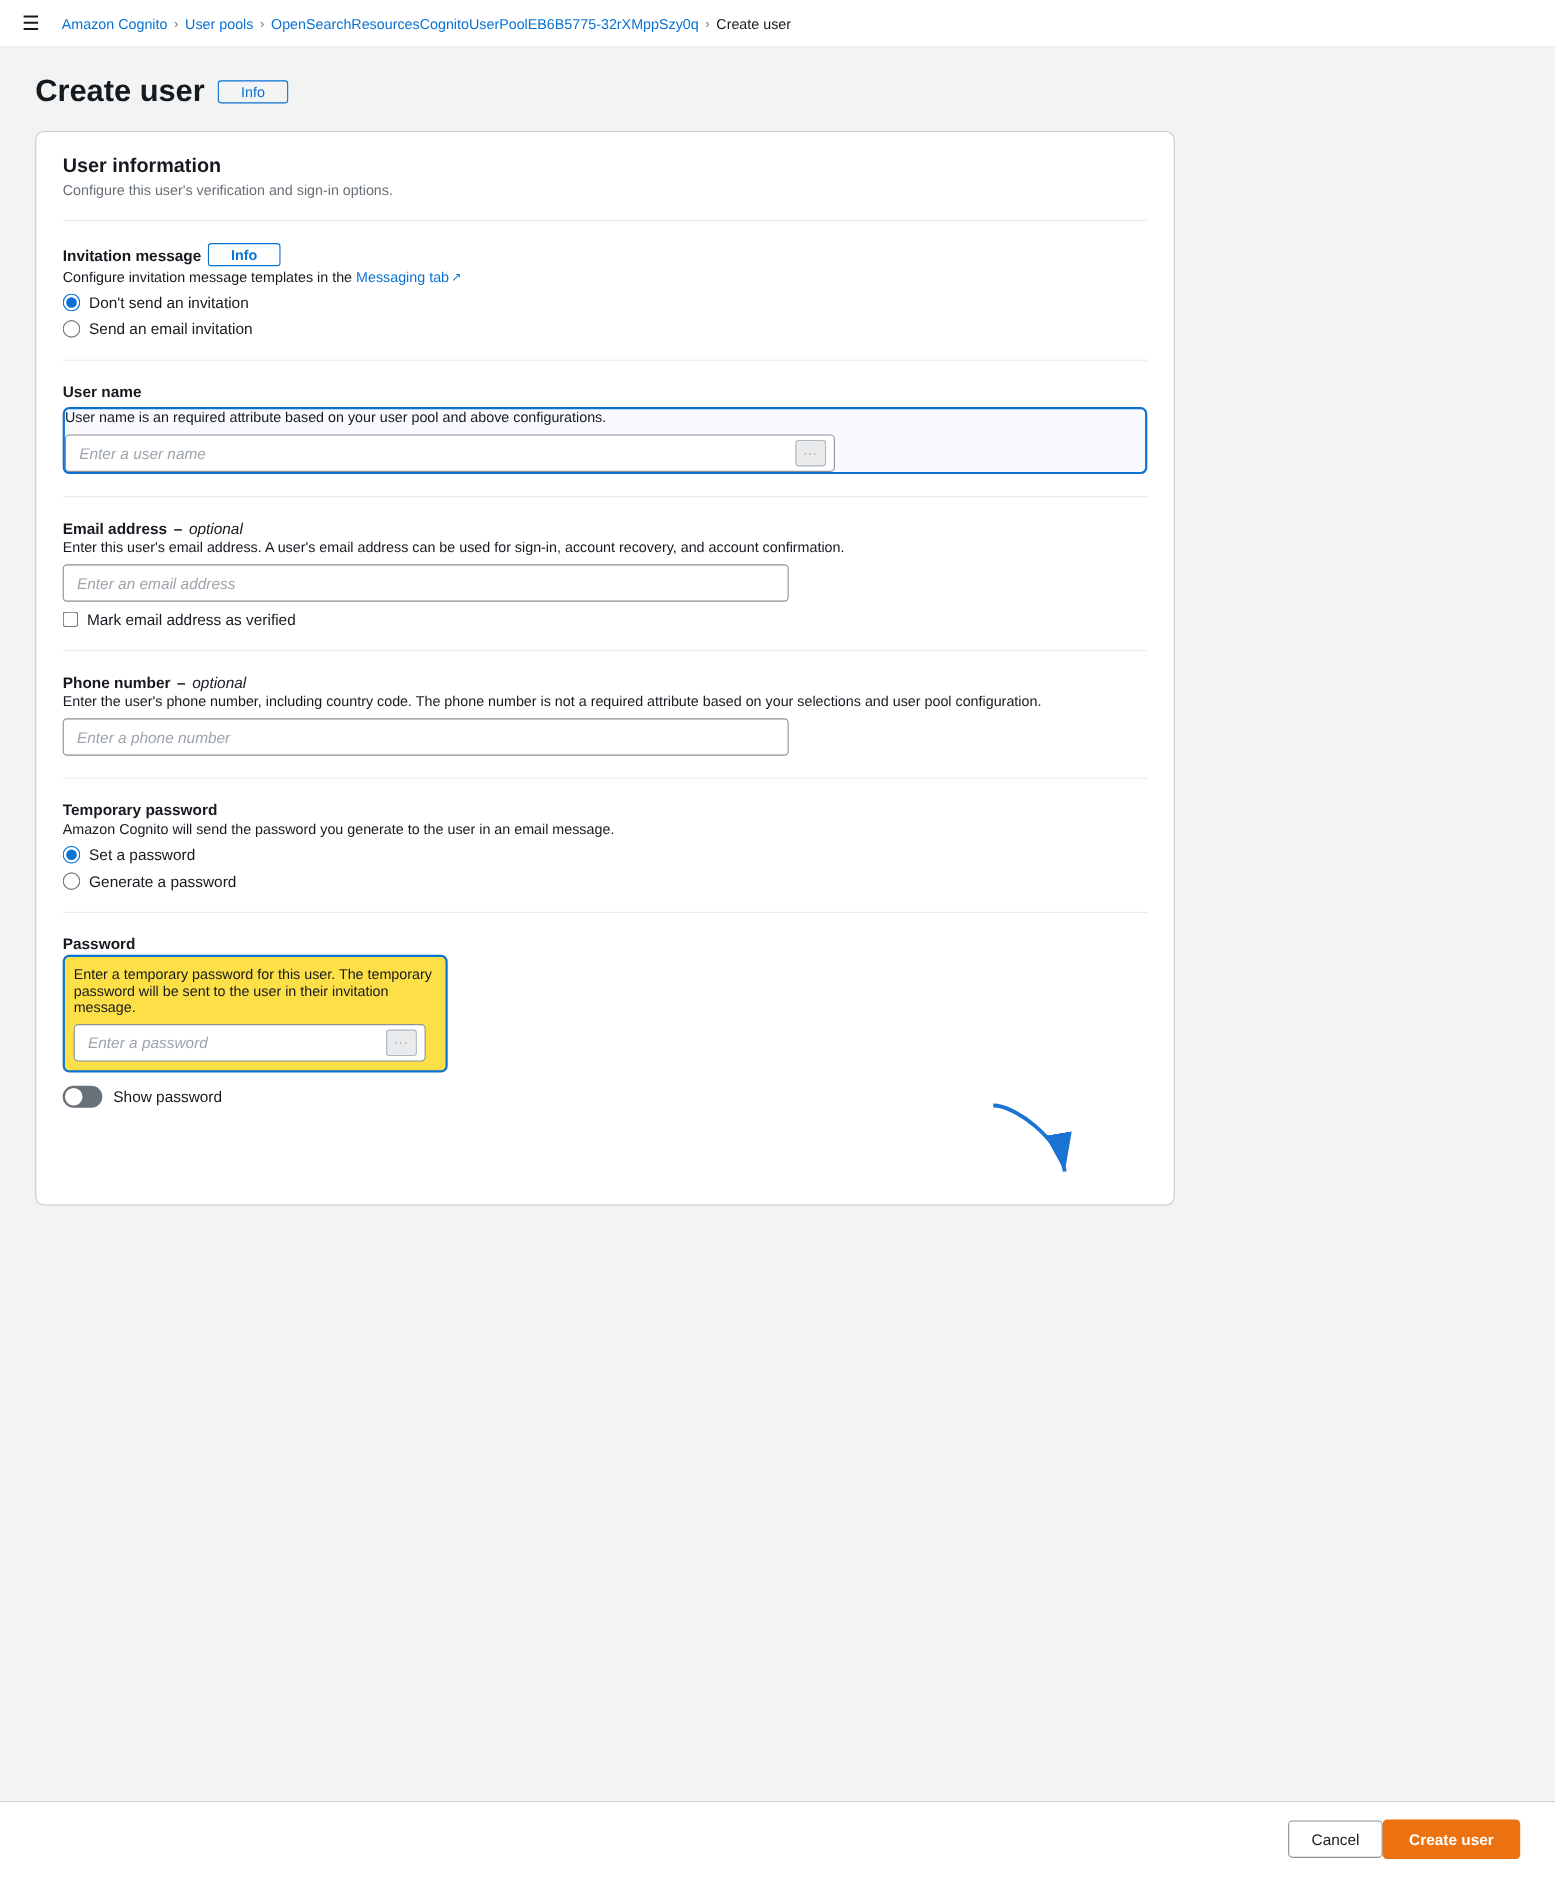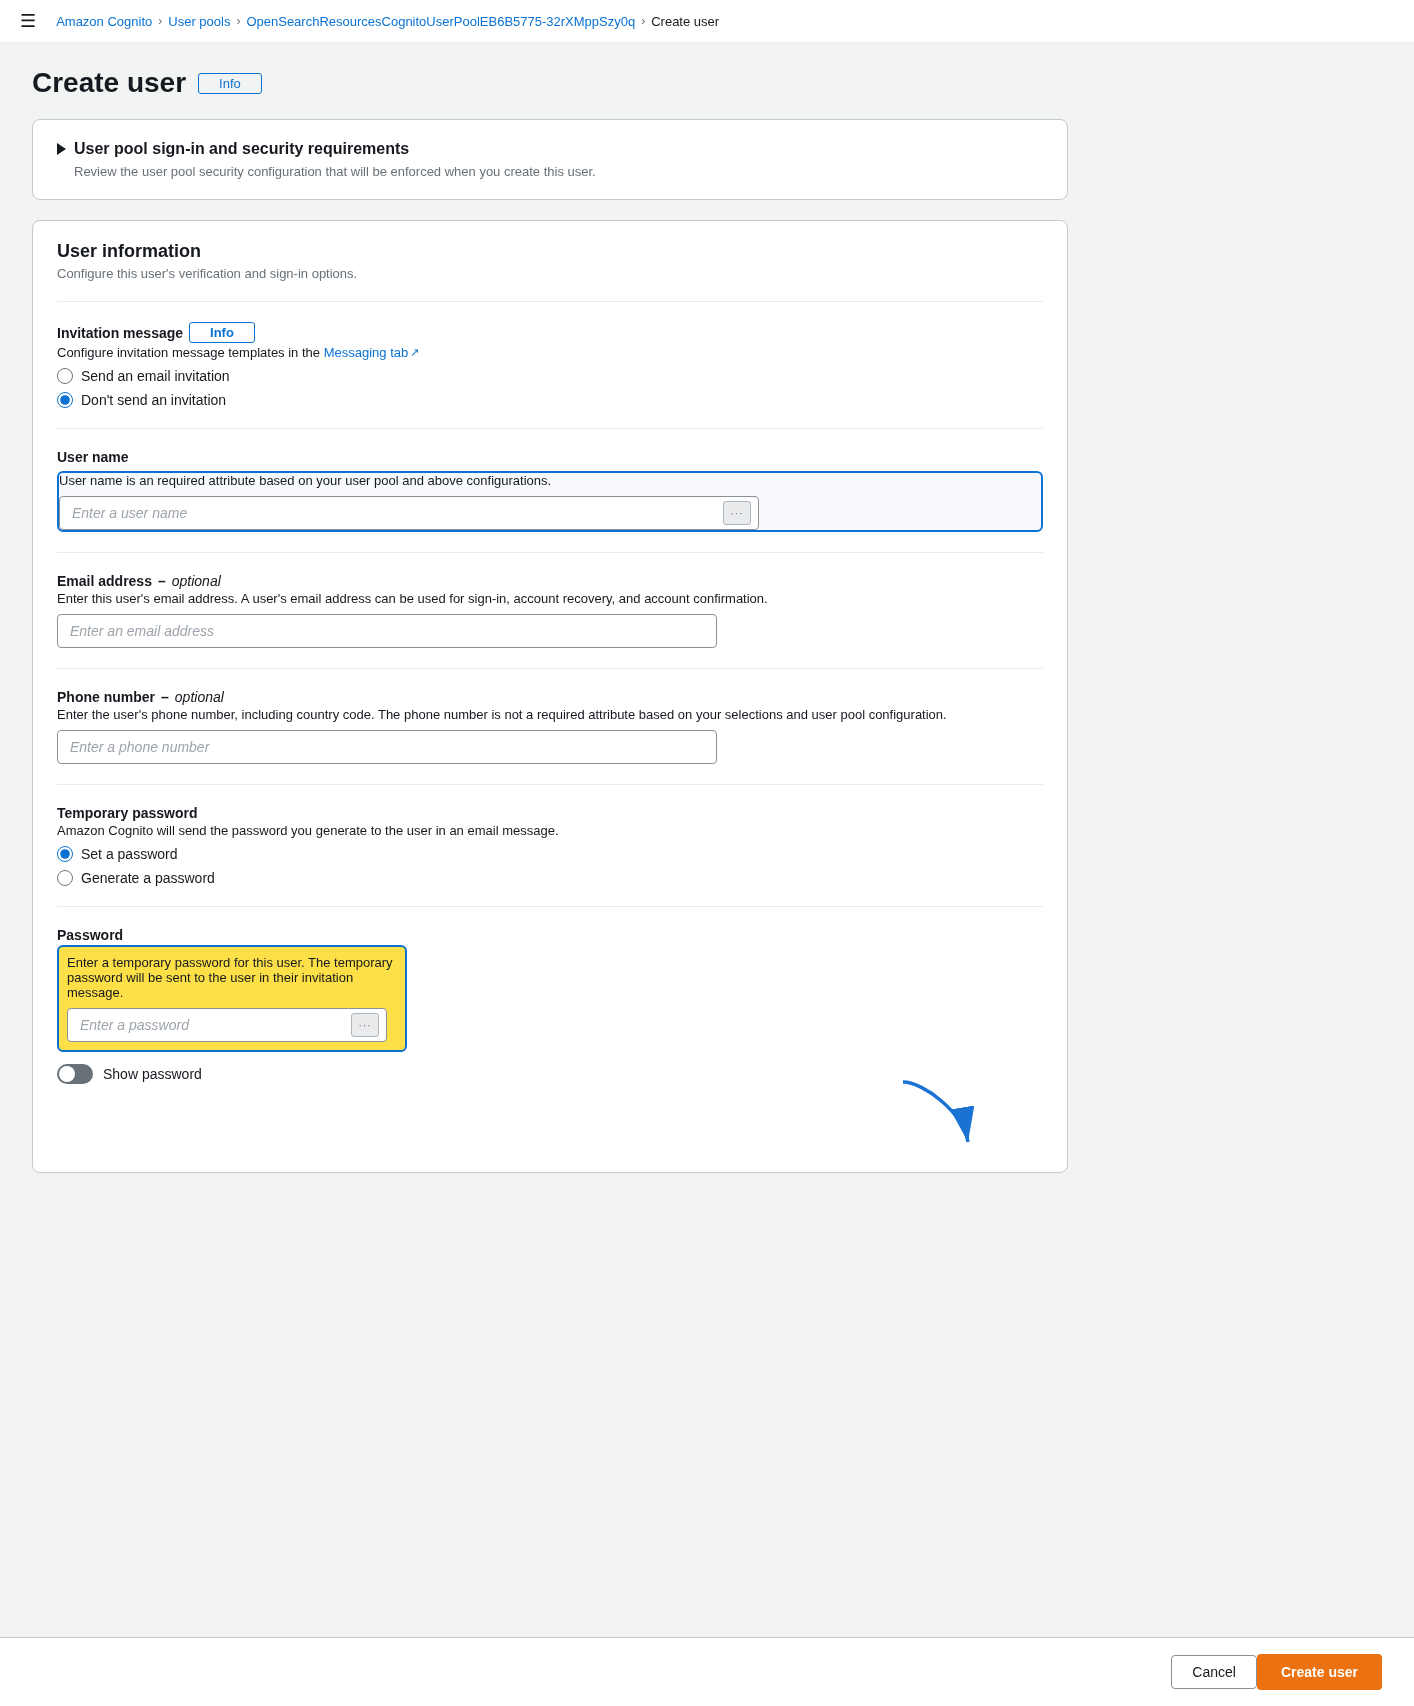--- a/index.html
+++ b/index.html
@@ -314,13 +314,6 @@
     <a href="#" class="info-link">Info</a>
   </div>
 
-  <div class="card">
-    <div class="collapsible-header">
-      <span class="triangle"></span>
-      <span class="collapsible-title">User pool sign-in and security requirements</span>
-    </div>
-    <div class="collapsible-subtitle">Review the user pool security configuration that will be enforced when you create this user.</div>
-  </div>
 
   <div class="card">
     <div class="section-title">User information</div>

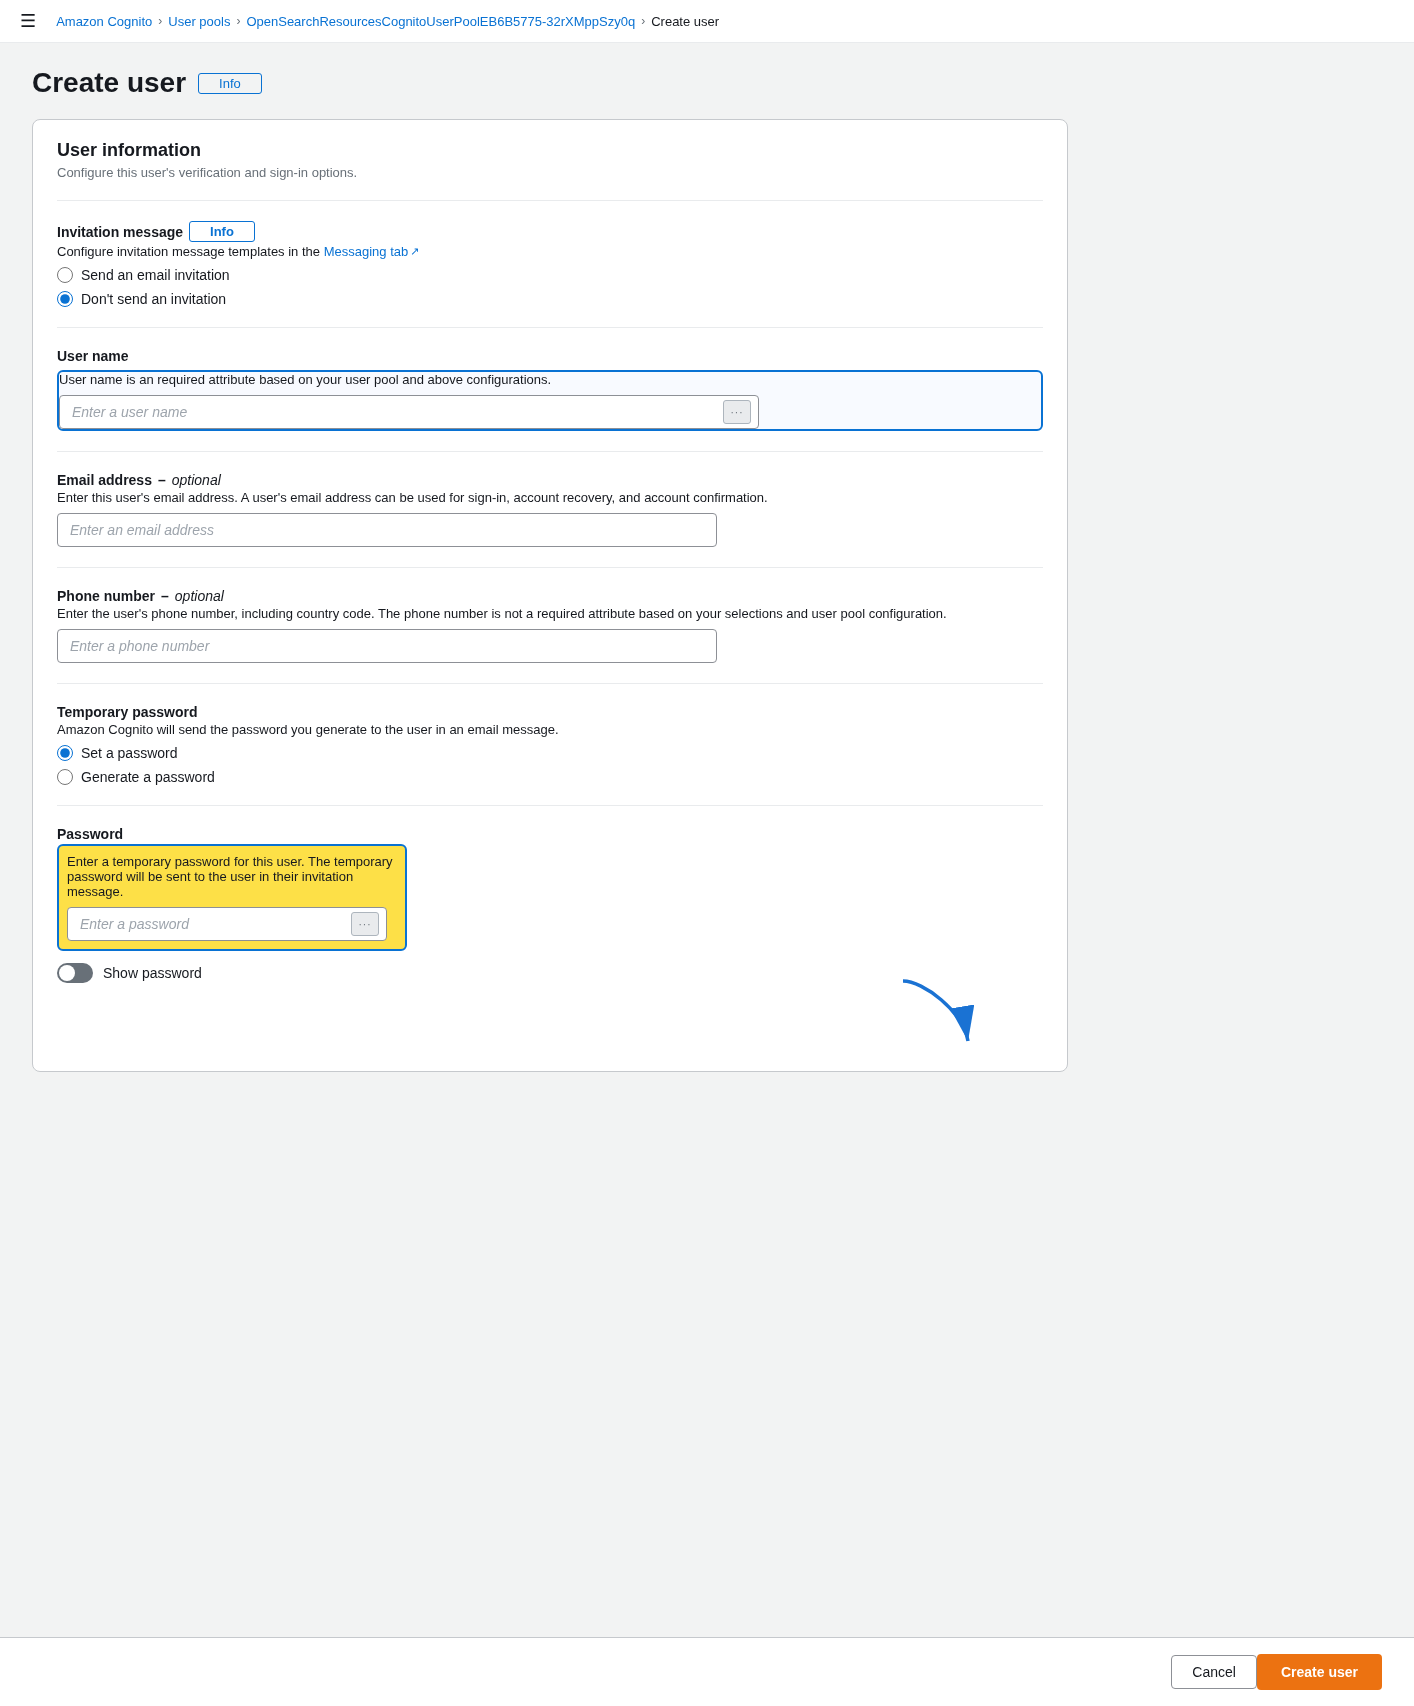--- a/index.html
+++ b/index.html
@@ -335,12 +335,12 @@
       </div>
       <div class="radio-group">
         <label class="radio-item">
+          <input type="radio" name="invitation" checked="" style="">
+          <span class="radio-label">Don't send an invitation</span>
+        </label>
+        <label class="radio-item">
           <input type="radio" name="invitation" style="">
           <span class="radio-label">Send an email invitation</span>
-        </label>
-        <label class="radio-item">
-          <input type="radio" name="invitation" checked="" style="">
-          <span class="radio-label">Don't send an invitation</span>
         </label>
       </div>
     </div>

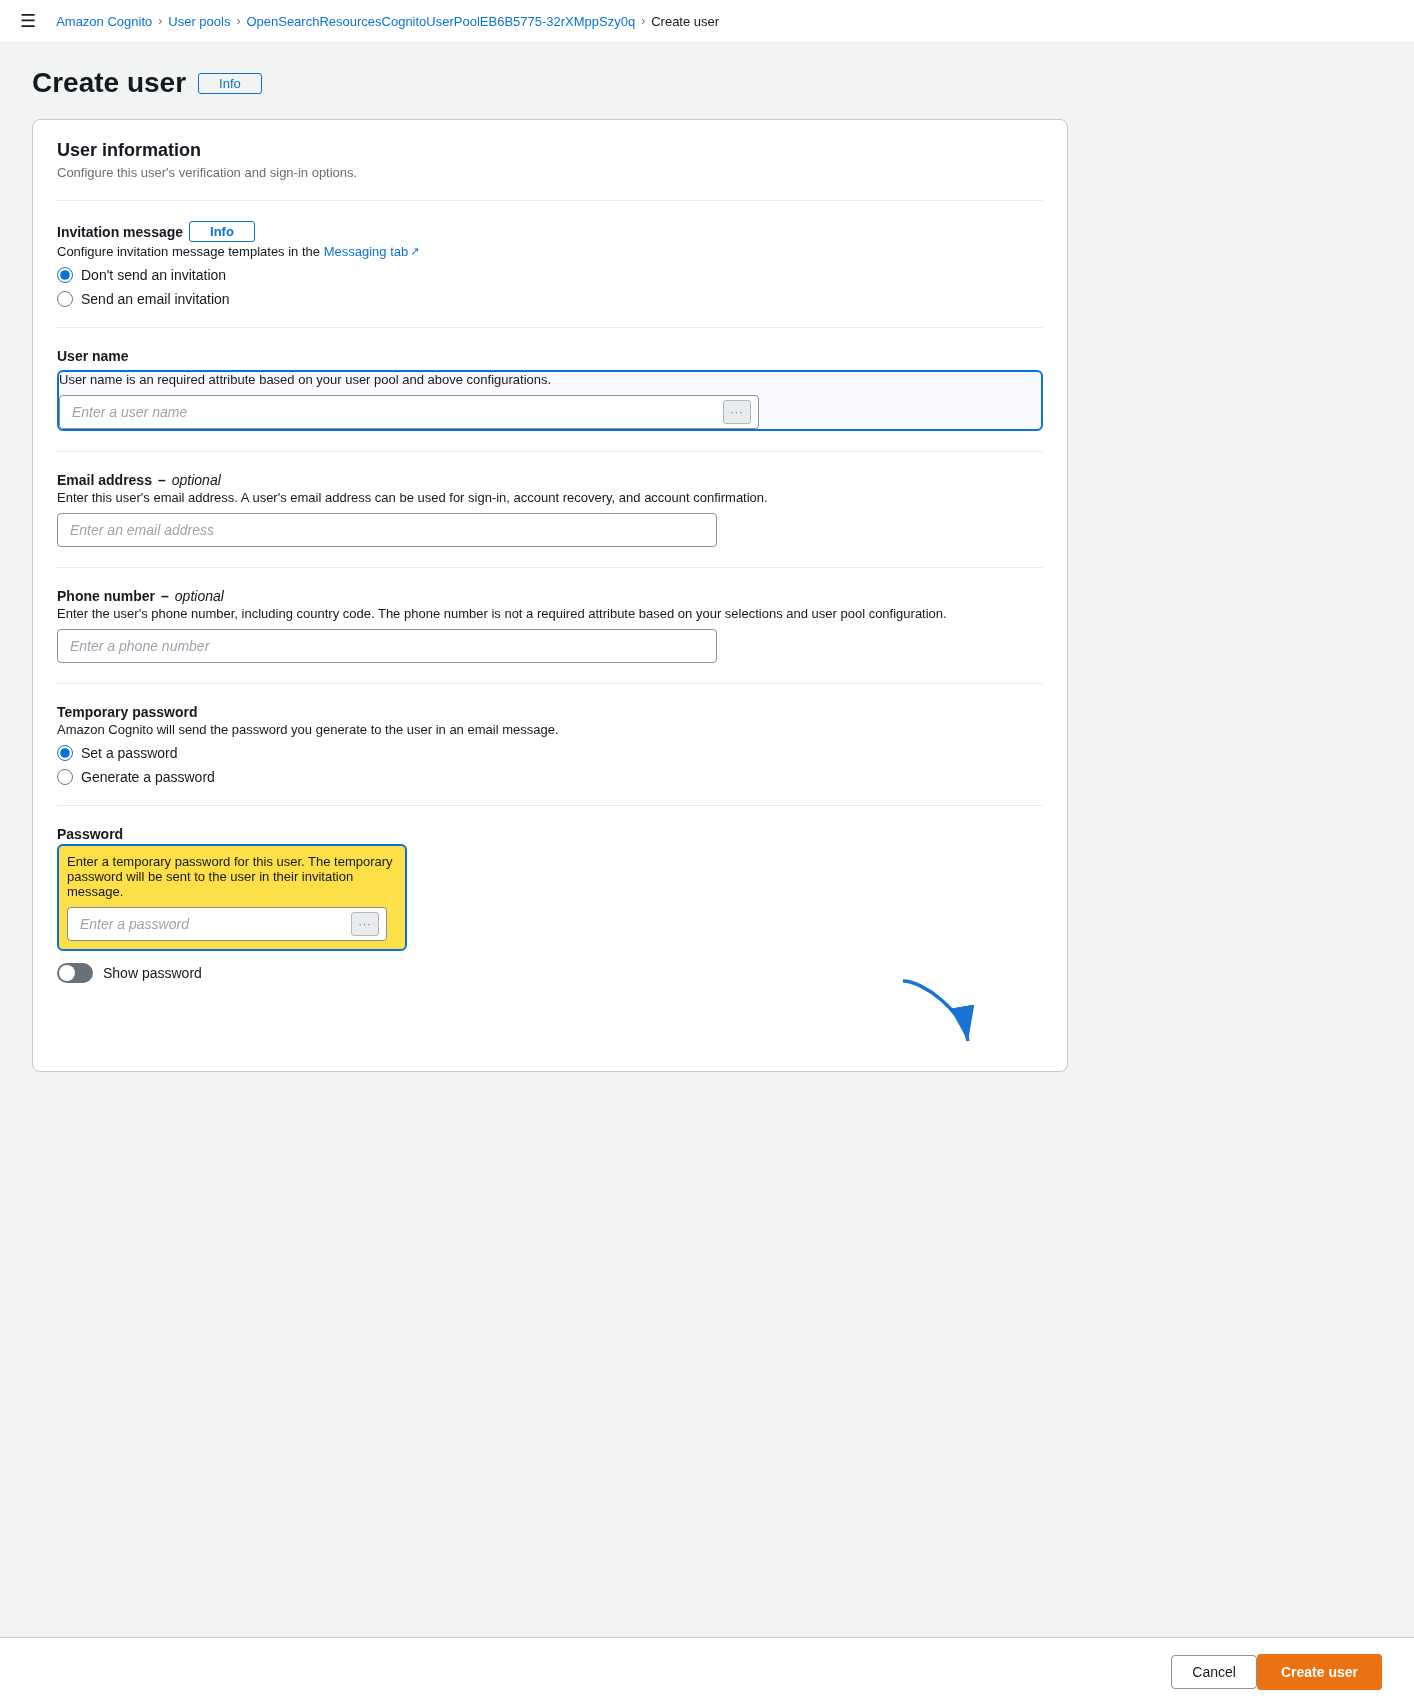--- a/index.html
+++ b/index.html
@@ -369,6 +369,10 @@
       <div class="input-wrapper col-email">
         <input type="email" placeholder="Enter an email address" style="">
       </div>
+      <label class="checkbox-item">
+        <input type="checkbox" style="">
+        <span class="checkbox-label">Mark email address as verified</span>
+      </label>
     </div>
 
     <hr class="divider">

